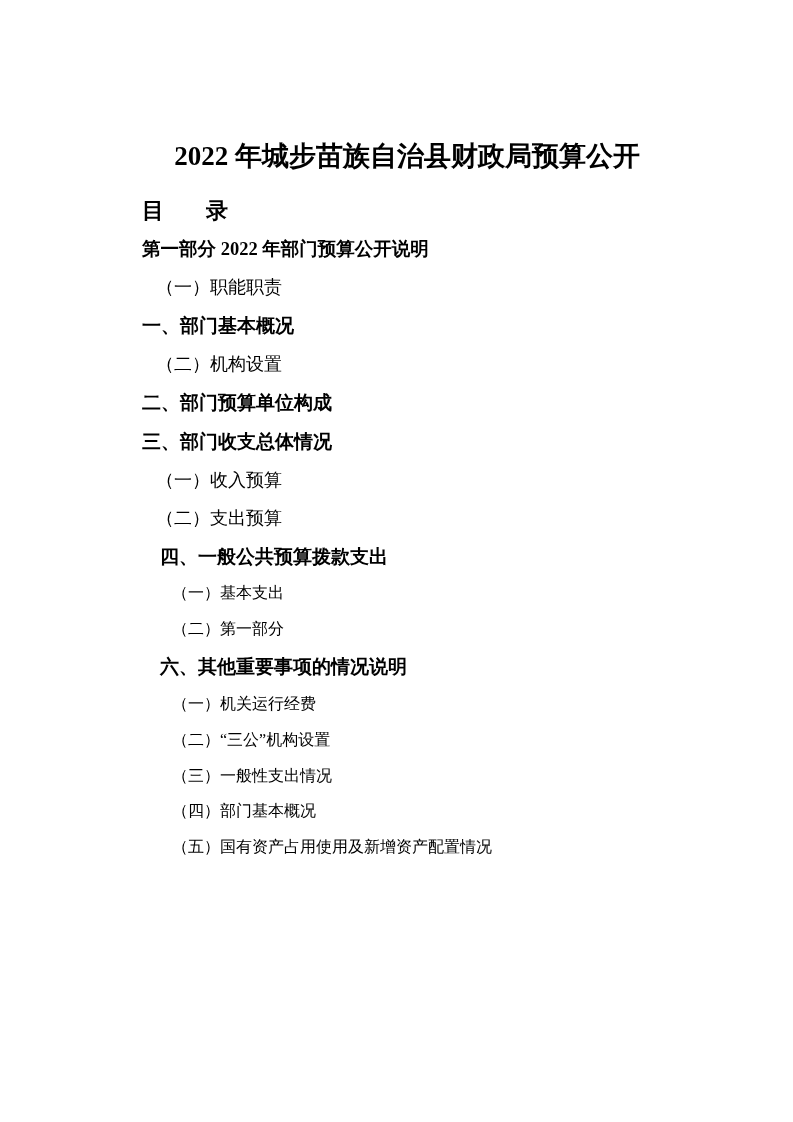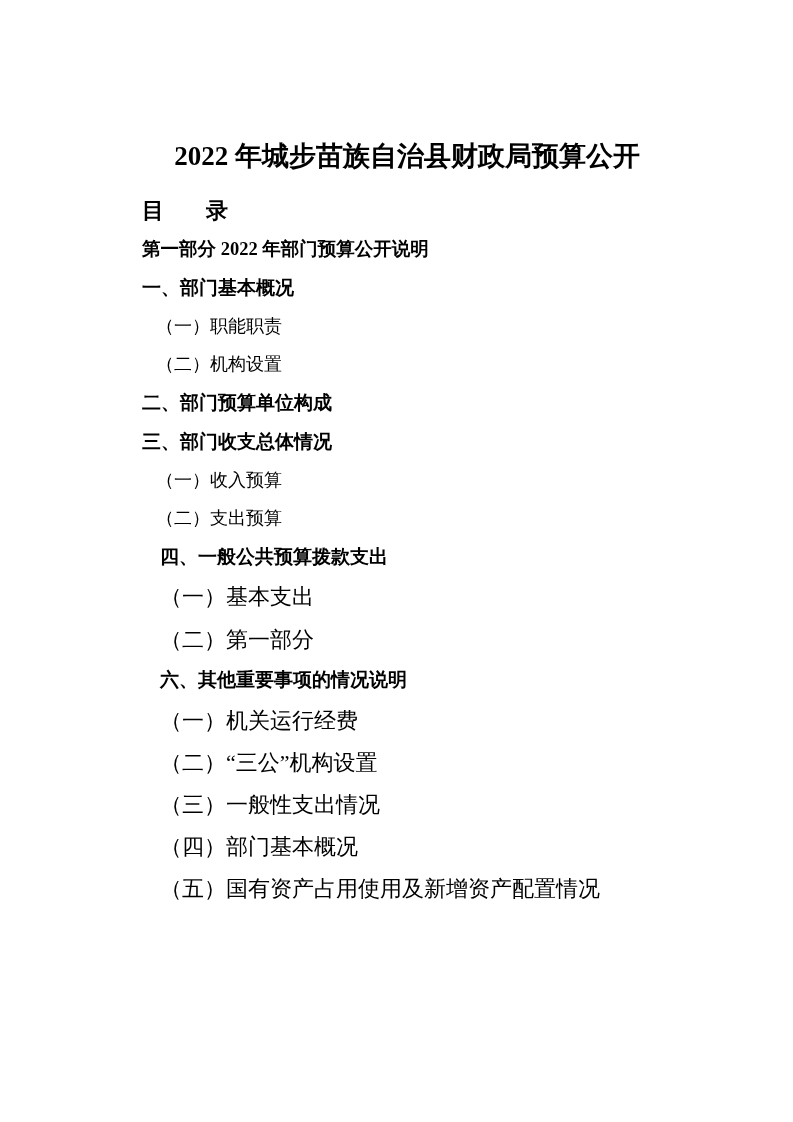--- a/index.html
+++ b/index.html
@@ -90,8 +90,8 @@
     <h2 class="toc-title">目　录</h2>
     <ul class="toc-list">
       <li class="toc-item lvl-part">第一部分 2022 年部门预算公开说明</li>
+      <li class="toc-item lvl-2">（一）职能职责</li>
       <li class="toc-item lvl-1">一、部门基本概况</li>
-      <li class="toc-item lvl-2">（一）职能职责</li>
       <li class="toc-item lvl-2">（二）机构设置</li>
       <li class="toc-item lvl-1">二、部门预算单位构成</li>
       <li class="toc-item lvl-1">三、部门收支总体情况</li>

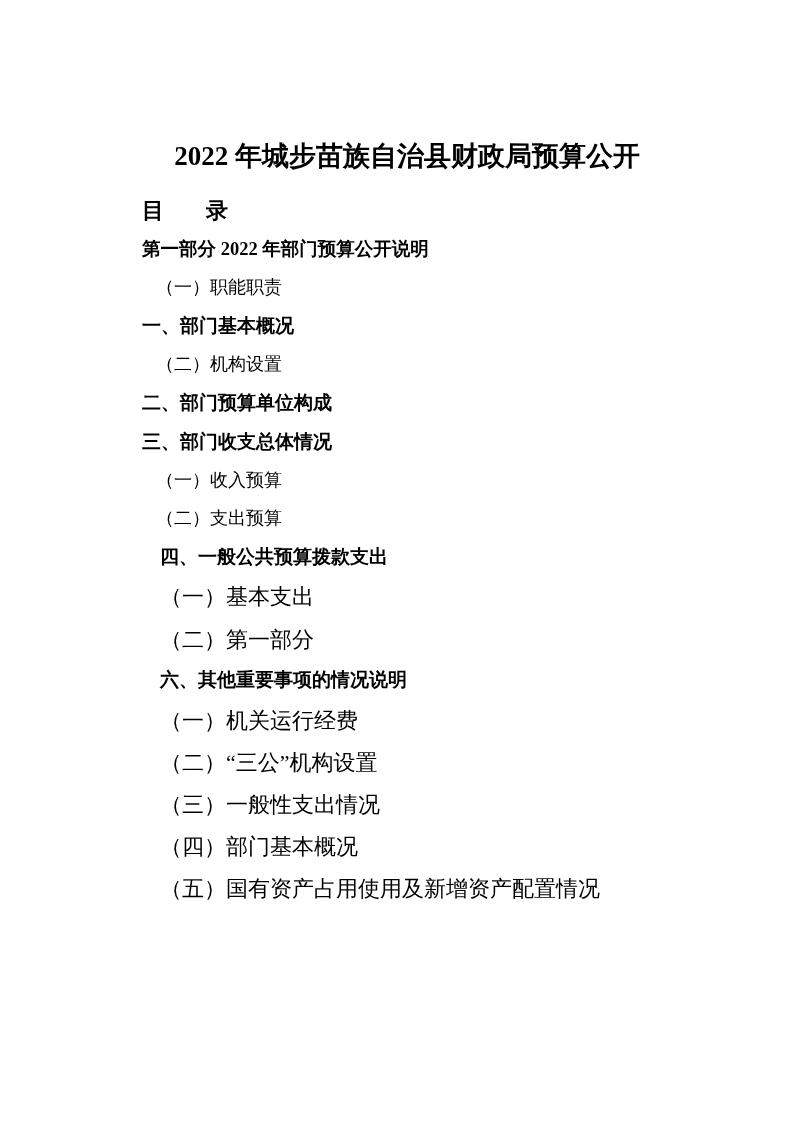--- a/index.html
+++ b/index.html
@@ -77,8 +77,8 @@
   }
   .lvl-2-deep {
     font-weight: normal;
-    font-size: 22px;
-    margin-left: 18px;
+    font-size: 16px;
+    margin-left: 30px;
   }
 </style>
 </head>

